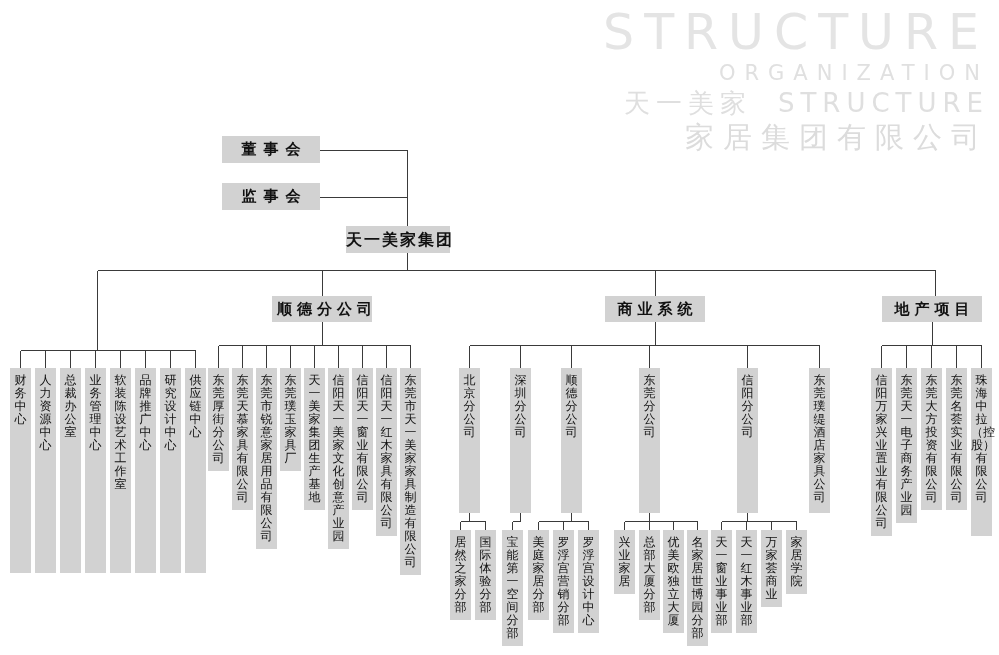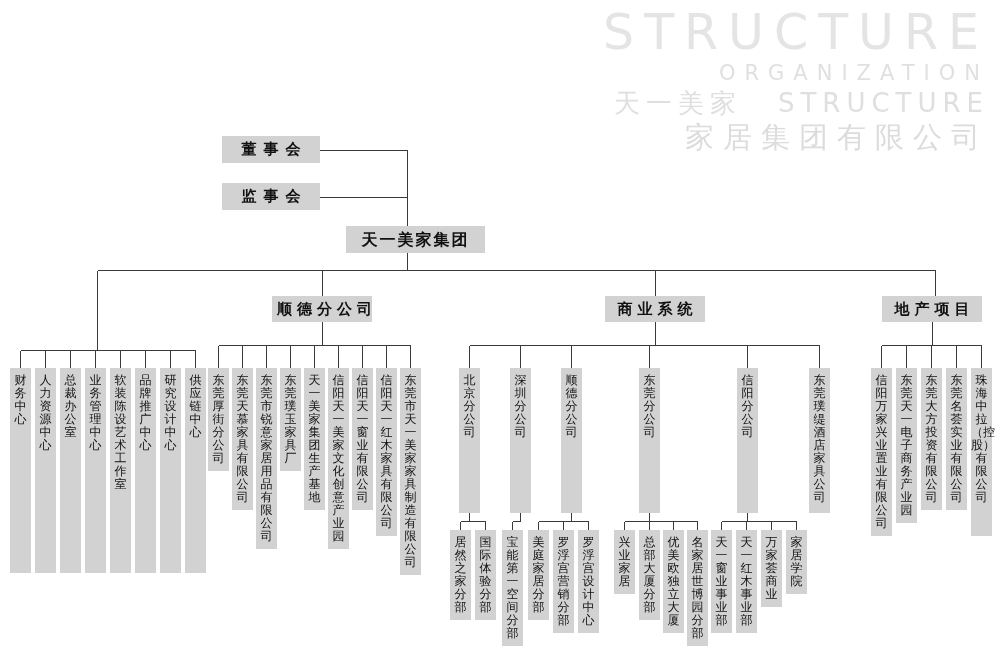--- a/index.html
+++ b/index.html
@@ -11,7 +11,7 @@
   .wm1{font-size:49px;letter-spacing:10px;color:#e4e4e4;font-weight:400;}
   .wm2{font-size:21px;letter-spacing:9px;color:#e0e0e0;margin-top:2px;}
   .wm3{font-size:26px;color:#dfdfdf;margin-top:4px;}
-  .wm3 .cn{letter-spacing:6px;margin-right:36px;}
+  .wm3 .cn{letter-spacing:6px;margin-right:26px;}
   .wm3 .en{letter-spacing:6px;}
   .wm4{font-size:29px;letter-spacing:9px;color:#dcdcdc;margin-top:4px;}
 

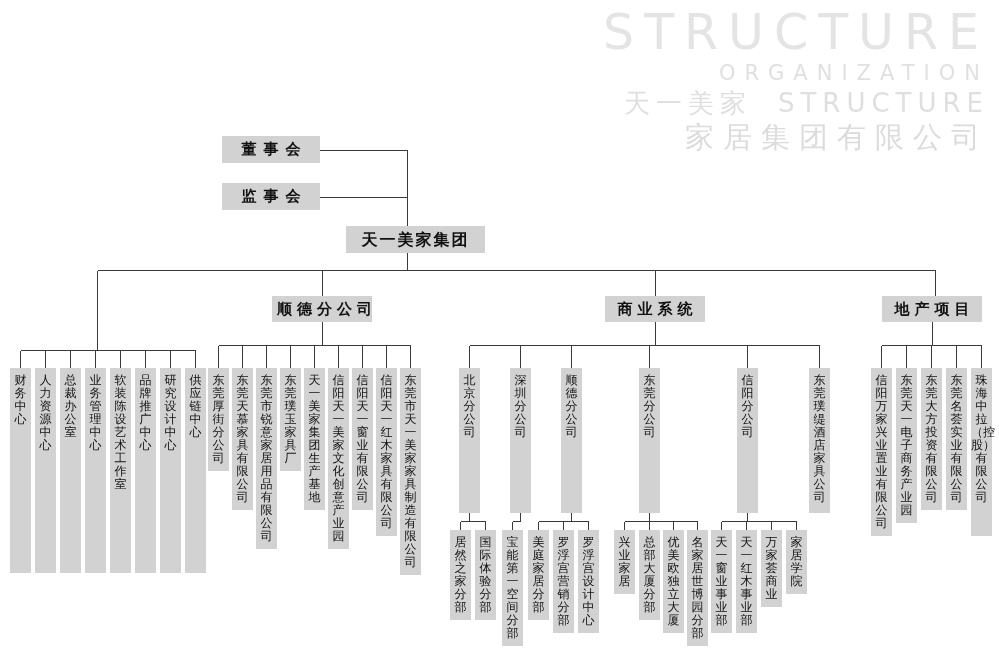--- a/index.html
+++ b/index.html
@@ -23,7 +23,7 @@
         font-weight:bold;text-align:center;white-space:nowrap;}
   .board{left:222px;top:136px;width:98px;height:27px;line-height:27px;font-size:15px;letter-spacing:7px;padding-left:7px;box-sizing:border-box;}
   .superv{left:222px;top:183px;width:98px;height:27px;line-height:27px;font-size:15px;letter-spacing:7px;padding-left:7px;box-sizing:border-box;}
-  .group{left:346px;top:226px;width:139px;height:27px;line-height:27px;font-size:16px;letter-spacing:2px;}
+  .group{left:346px;top:226px;width:104px;height:27px;line-height:27px;font-size:16px;letter-spacing:2px;}
   .branch{top:296px;width:100px;height:26px;line-height:26px;font-size:15px;letter-spacing:5px;padding-left:5px;box-sizing:border-box;}
   .branch.ind{left:272px;}
   .branch.com{left:605px;}

